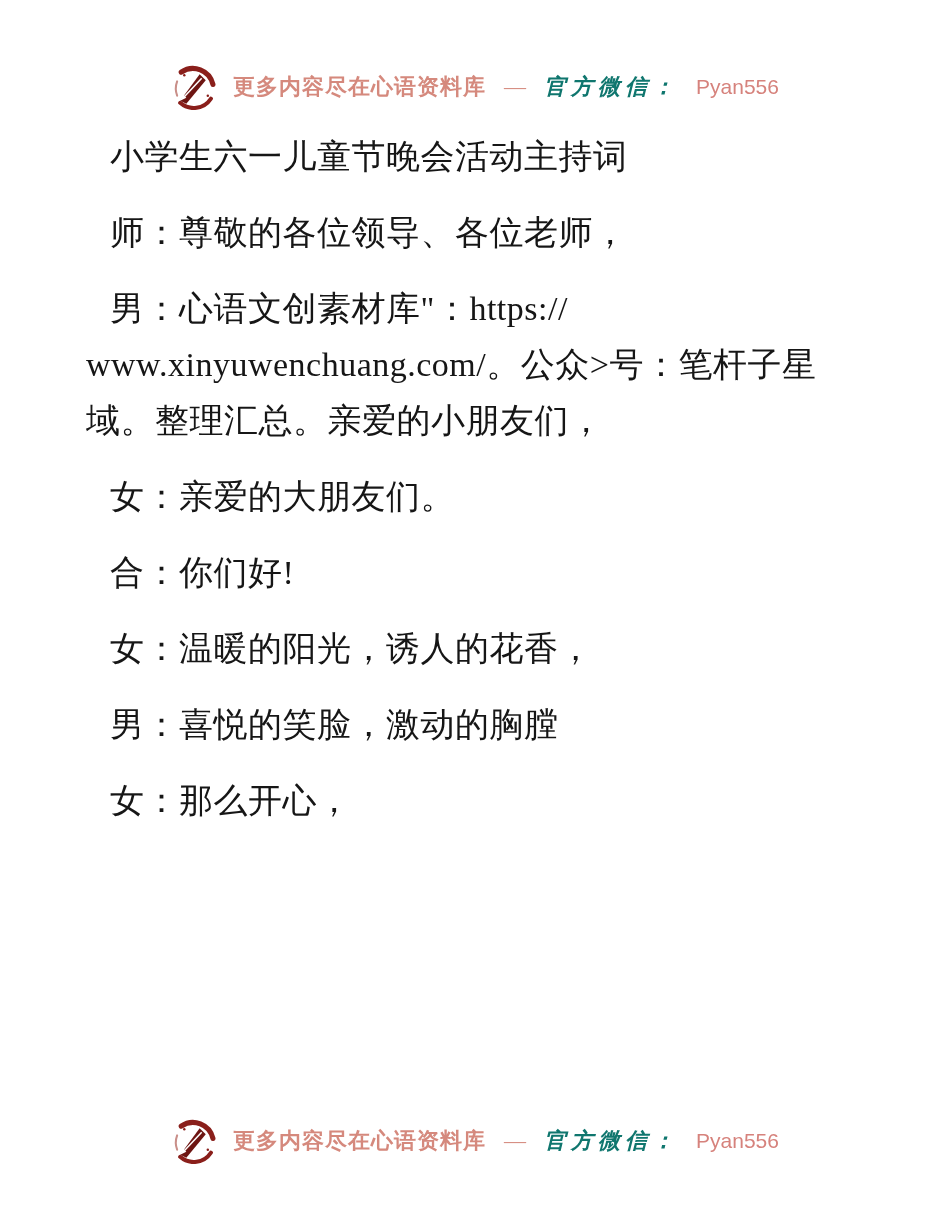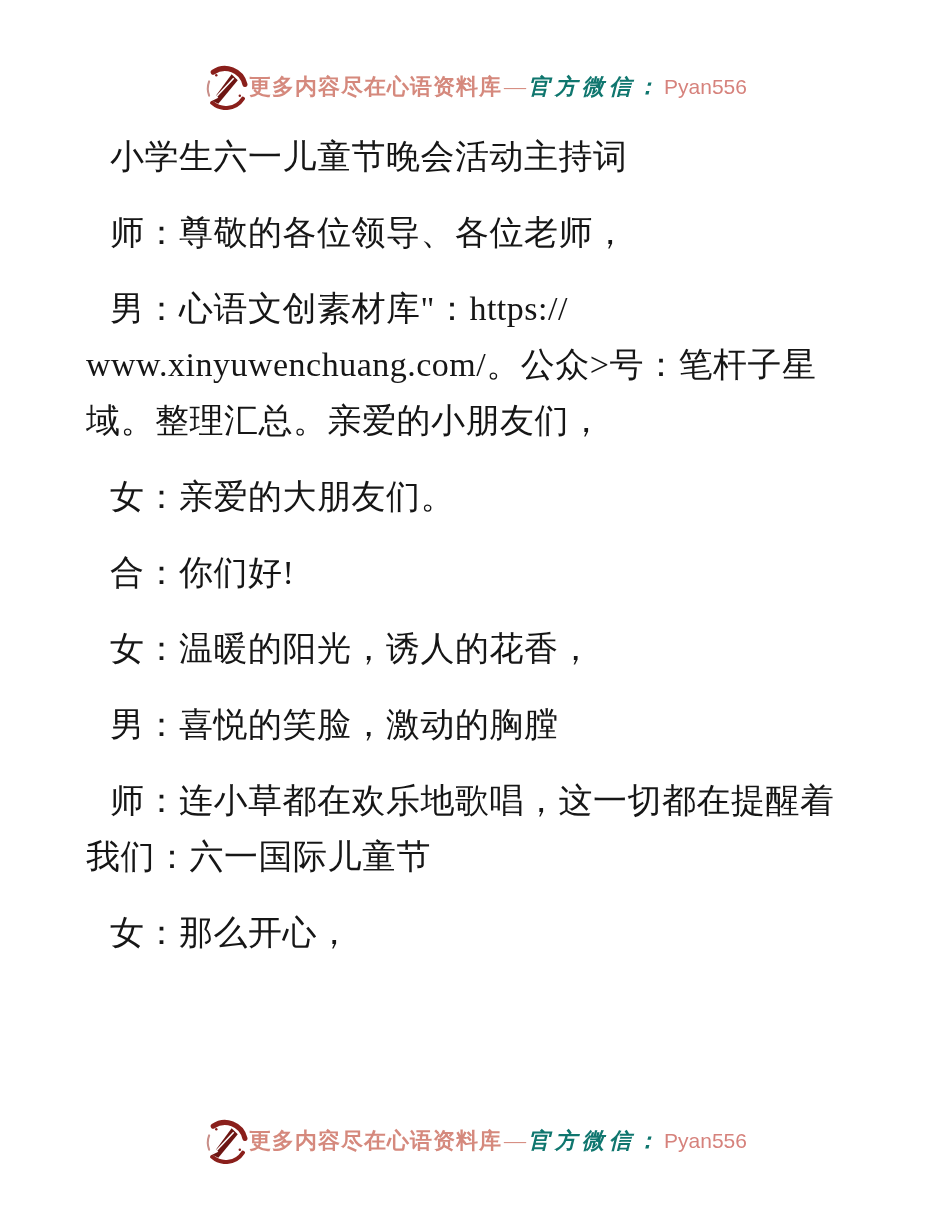--- a/index.html
+++ b/index.html
@@ -18,7 +18,7 @@
     display: flex;
     justify-content: center;
     align-items: center;
-    gap: 1px;
+    gap: 17px;
     height: 48px;
   }
   .brandbar.header { top: 63px; }

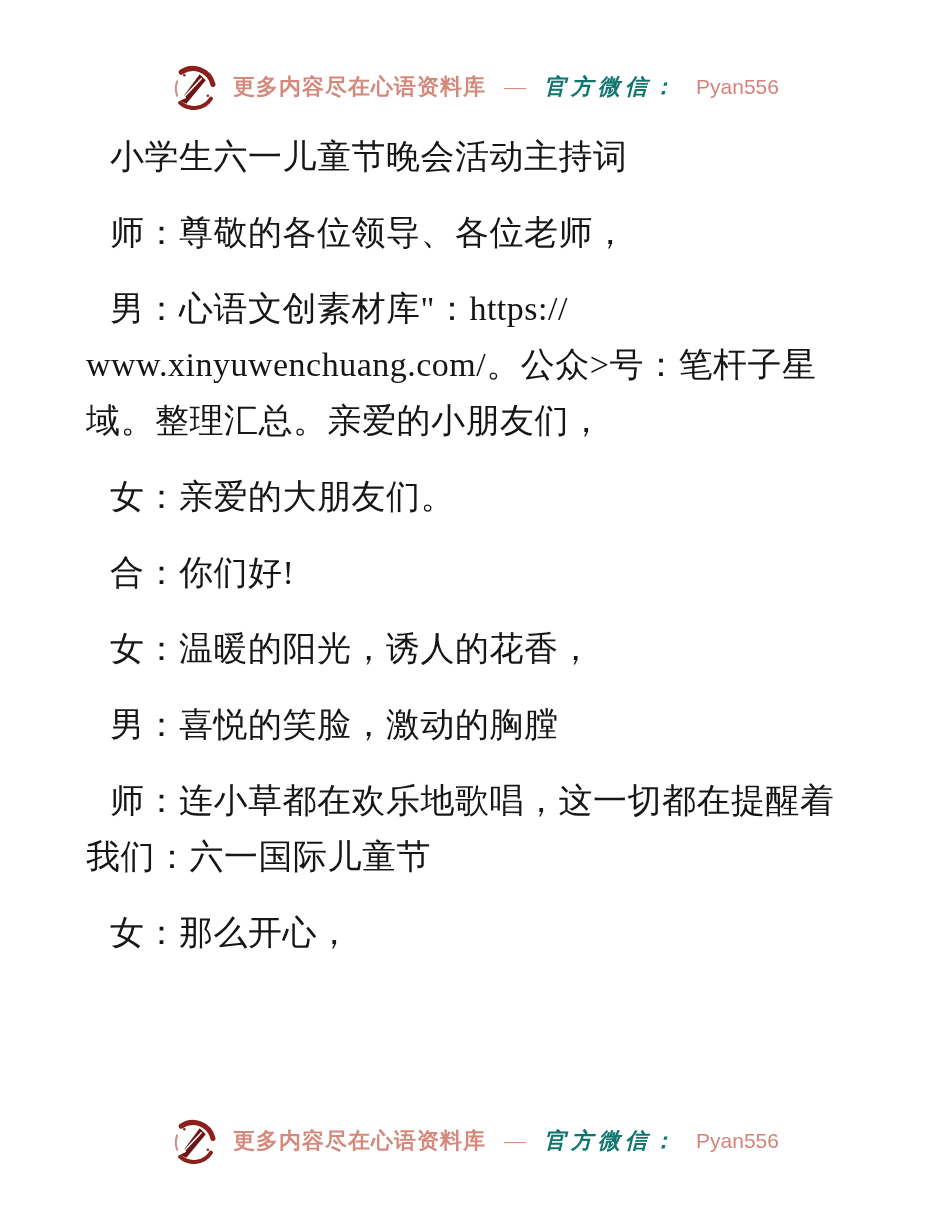--- a/index.html
+++ b/index.html
@@ -102,7 +102,6 @@
     <p>合：你们好!</p>
     <p>女：温暖的阳光，诱人的花香，</p>
     <p>男：喜悦的笑脸，激动的胸膛</p>
-    <p>师：连小草都在欢乐地歌唱，这一切都在提醒着<br>我们：六一国际儿童节</p>
     <p>女：那么开心，</p>
   </div>
 

